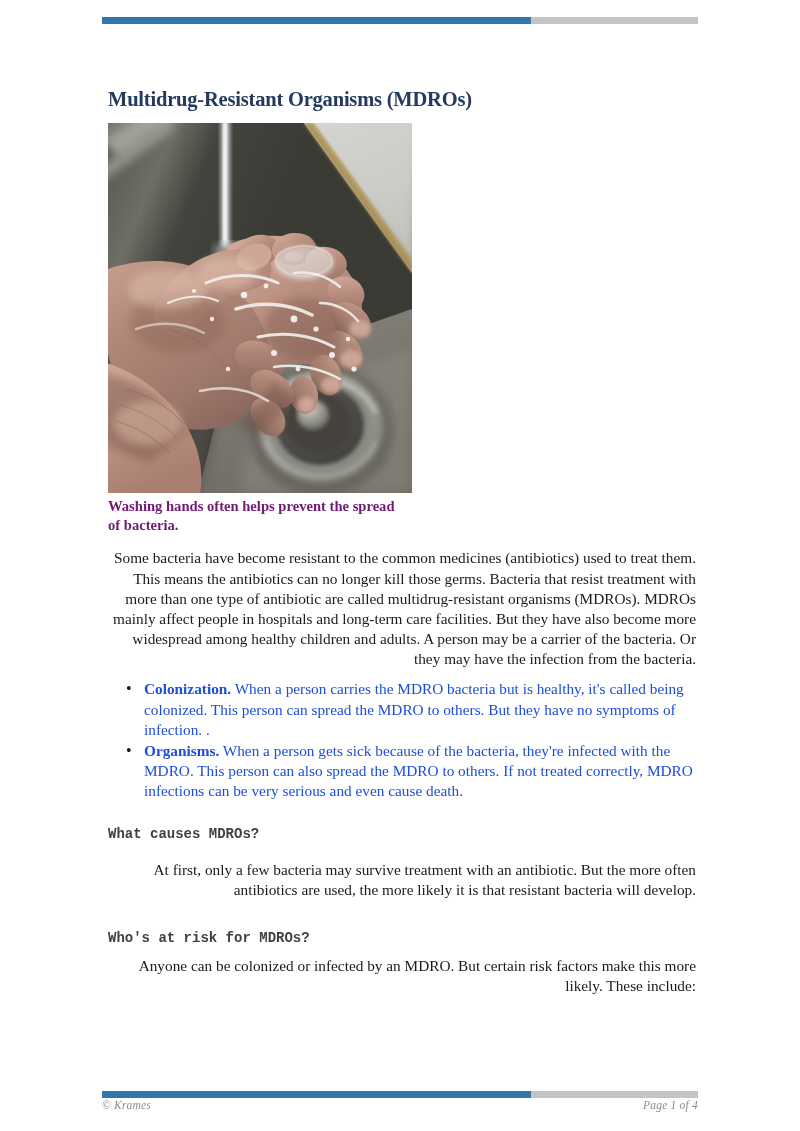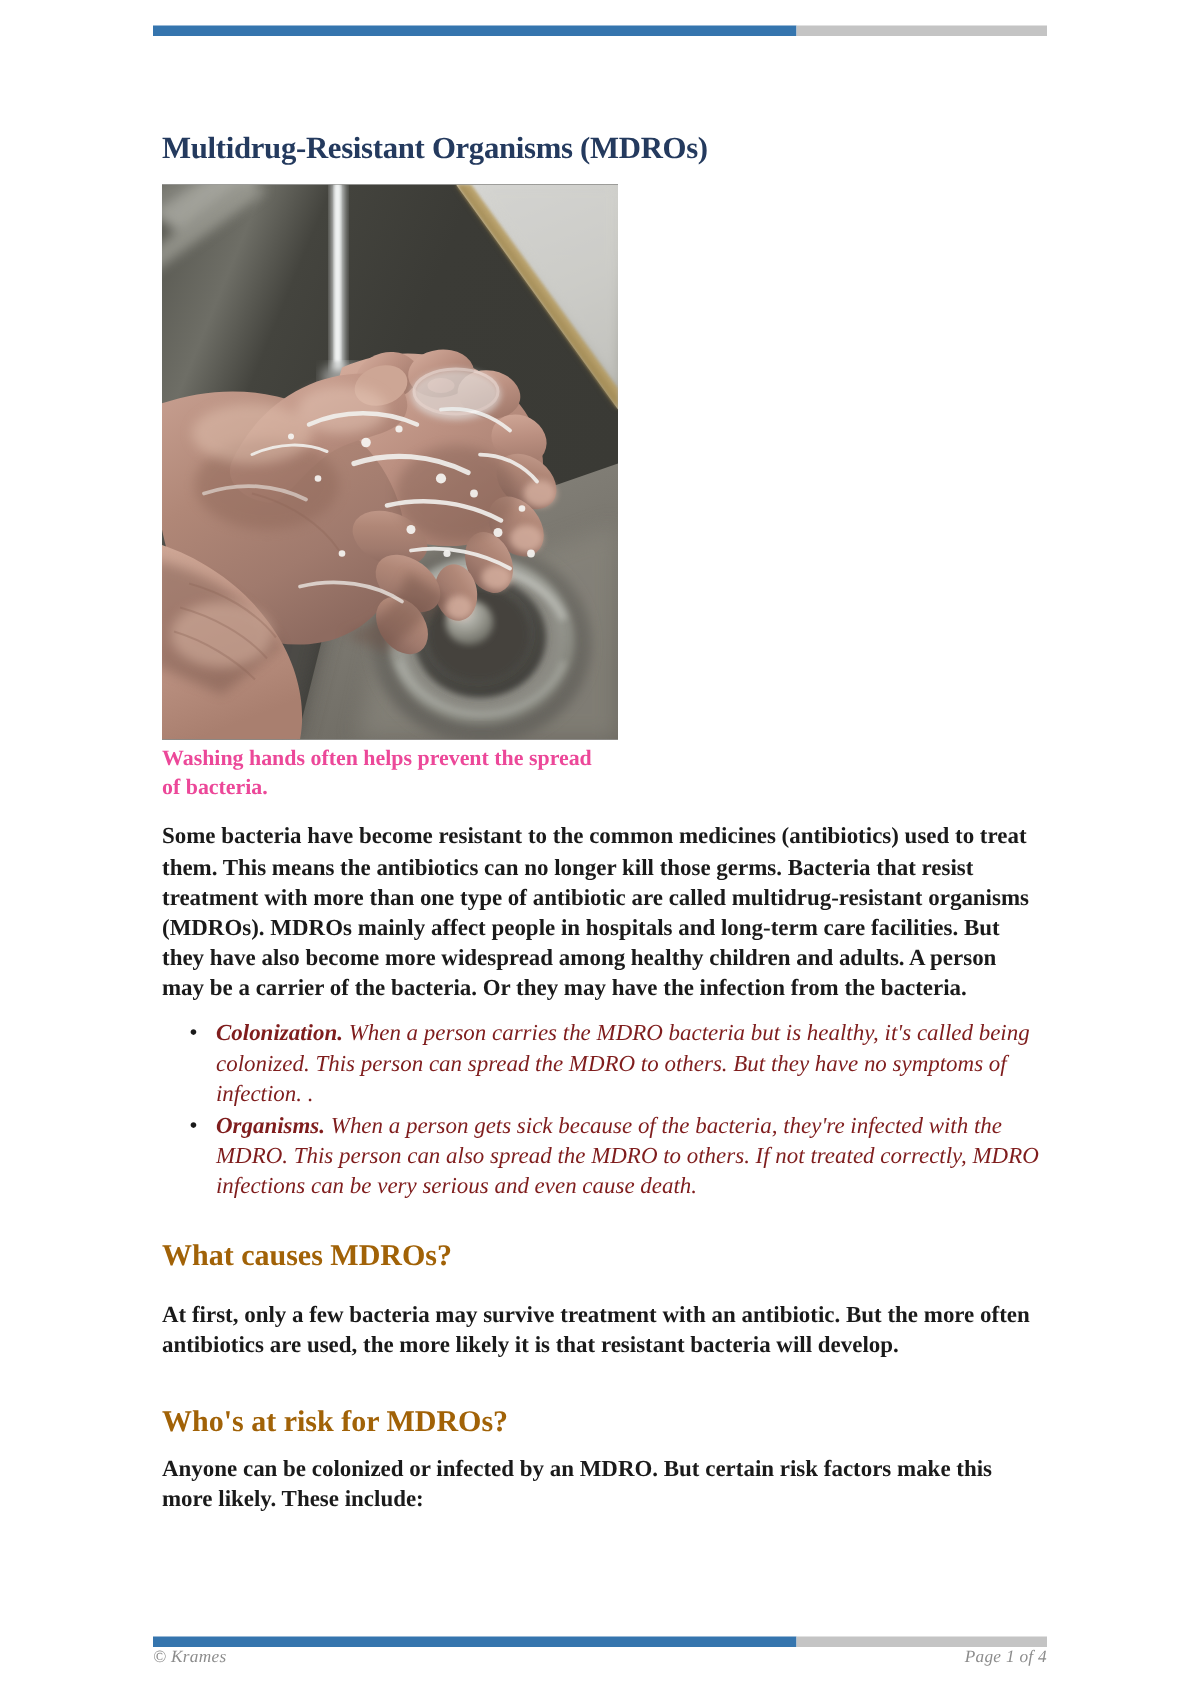--- a/index.html
+++ b/index.html
@@ -115,7 +115,7 @@
     font-size: 14.6px;
     font-weight: bold;
     line-height: 1.28;
-    color: #ec4899;
+    color: #701a75;
     margin: 4px 0 14px 0;
     width: 300px;
   }

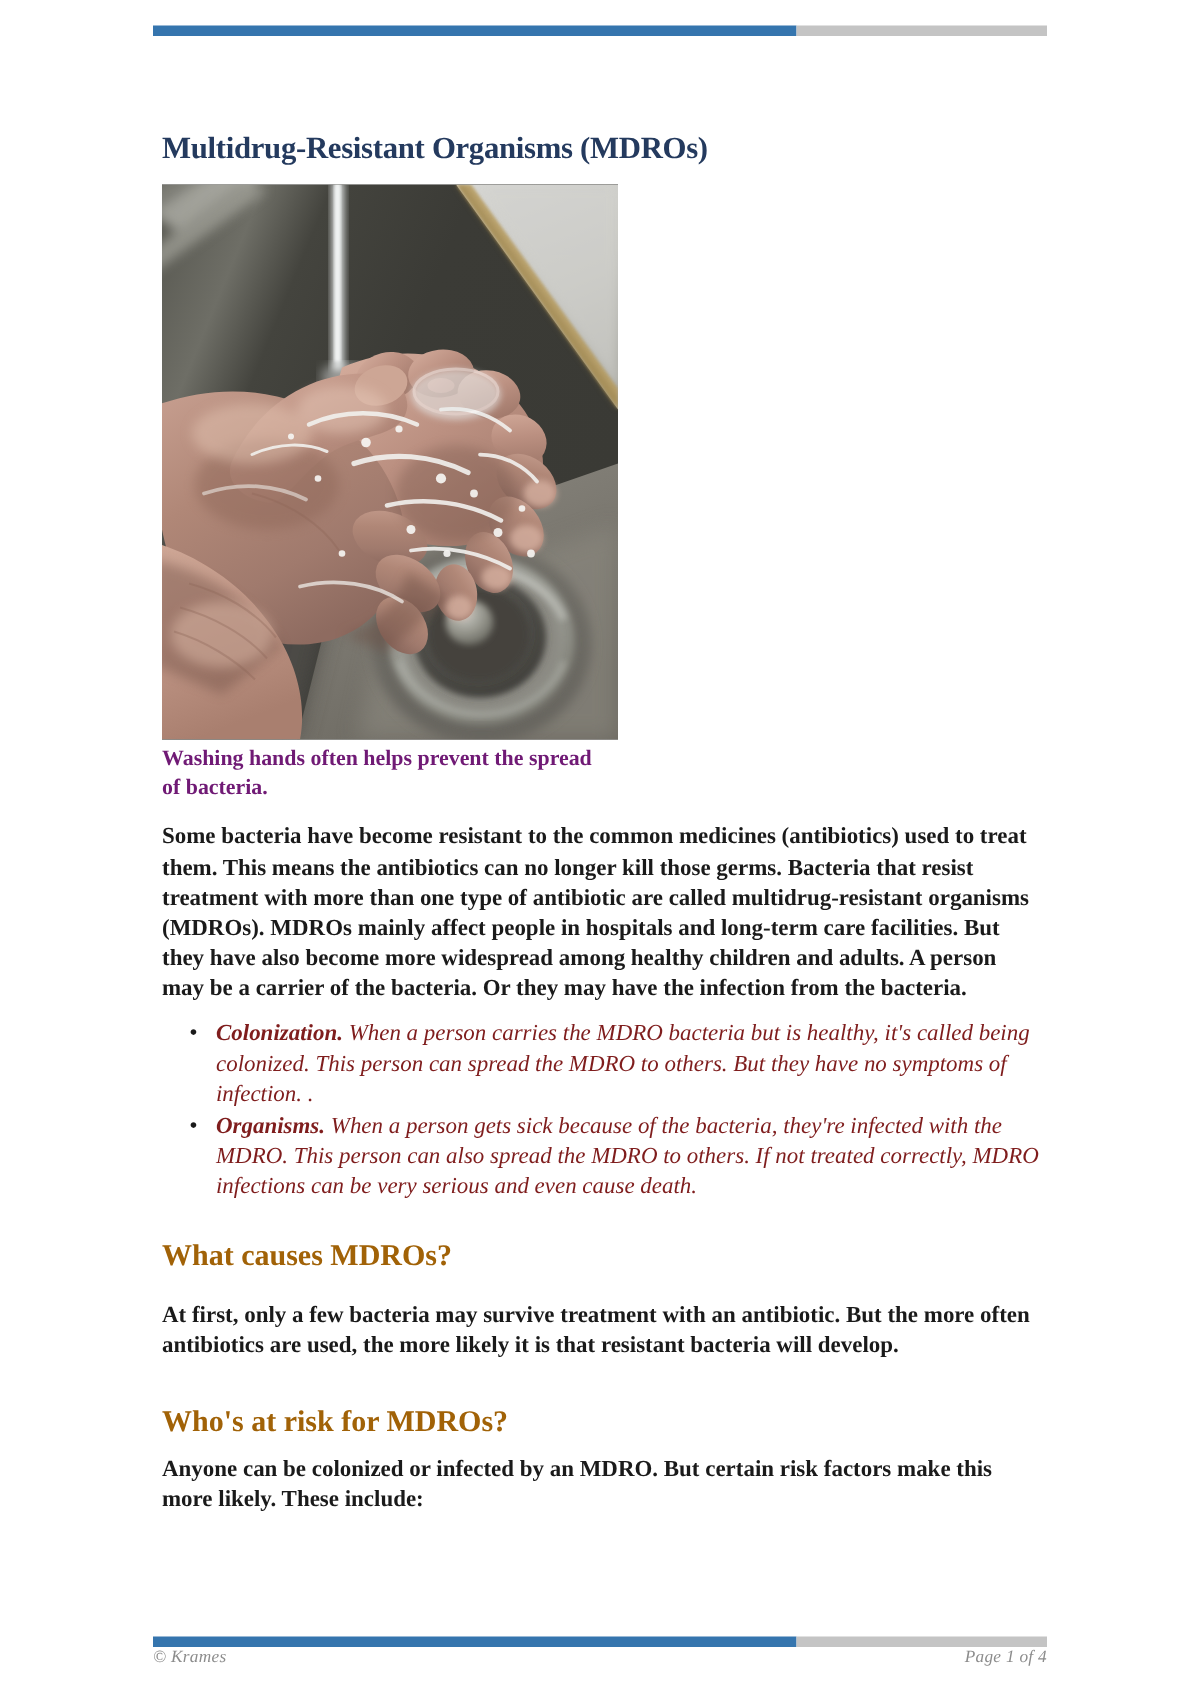--- a/index.html
+++ b/index.html
@@ -83,8 +83,7 @@
     line-height: 1.32;
     color: #1a1a1a;
     margin: 0 0 10px 0;
-    text-align: left;
-    font-weight: bold;
+    text-align: right;
   }
 
   ul.body-list {

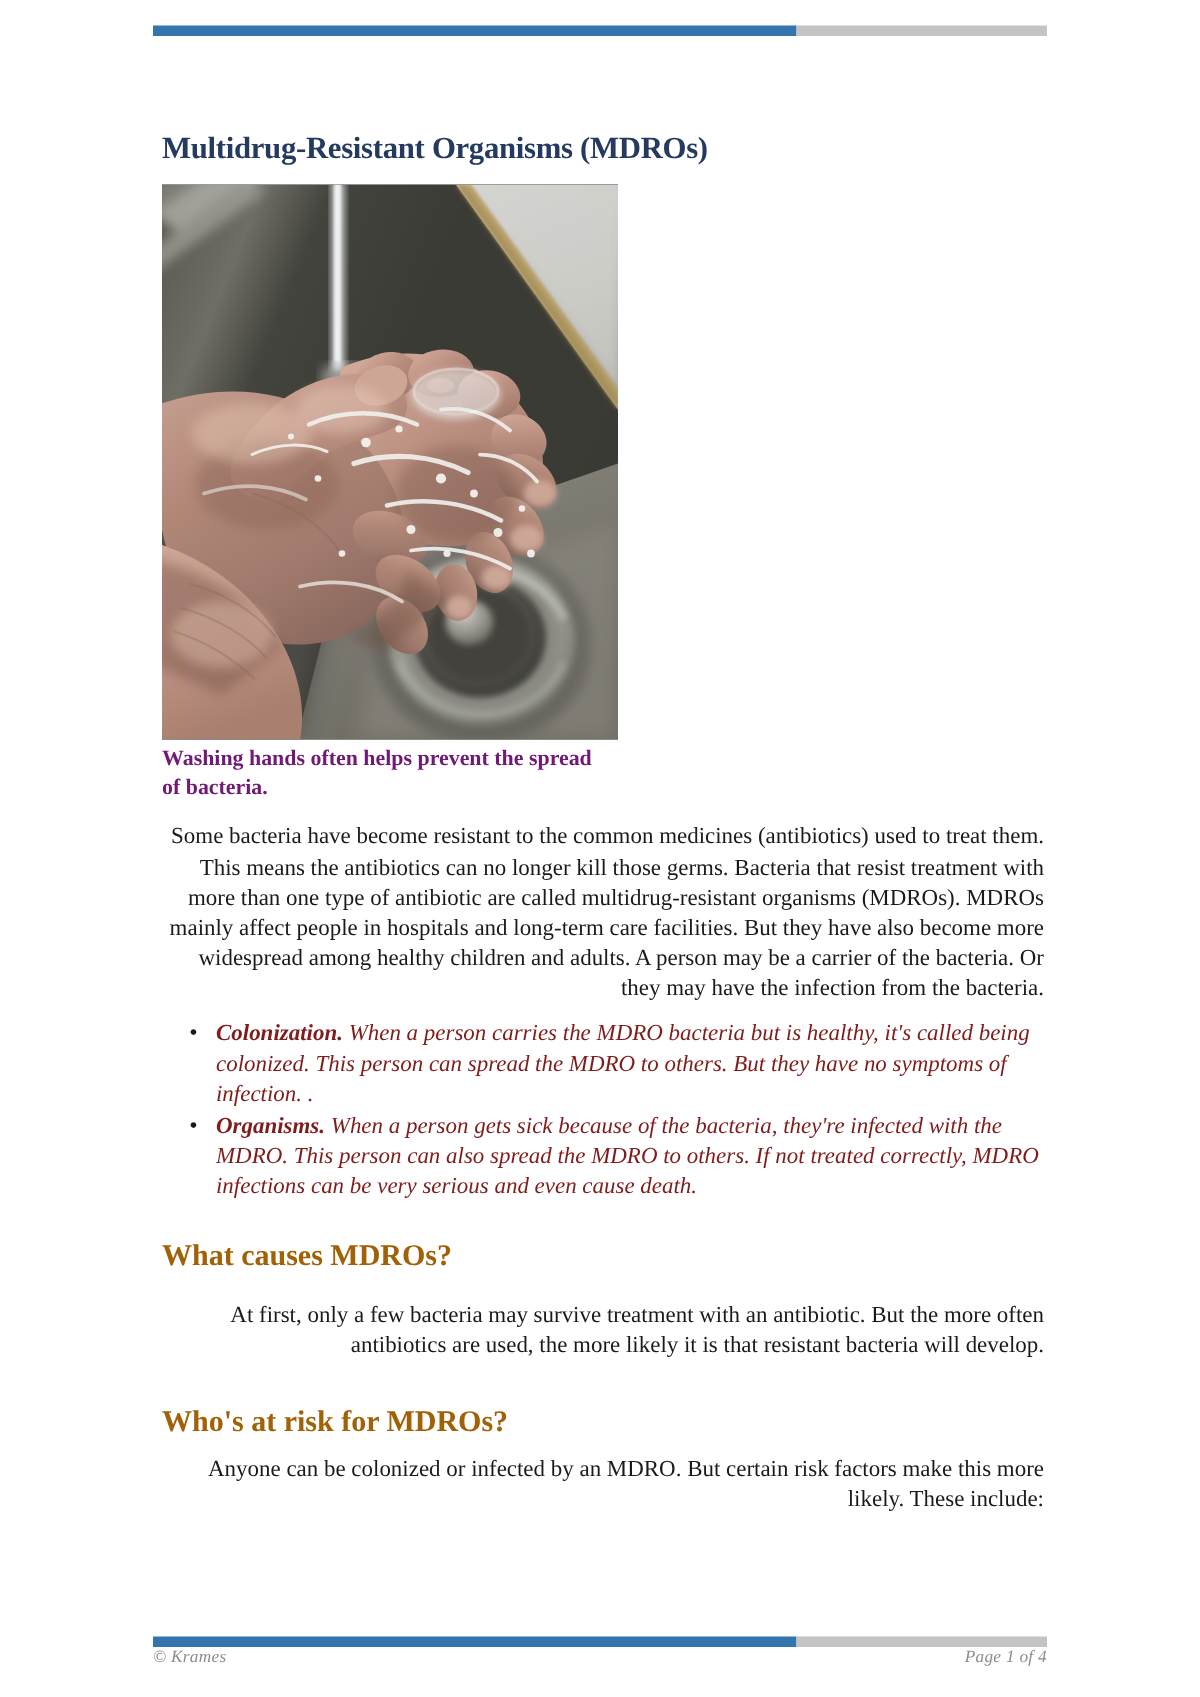--- a/index.html
+++ b/index.html
@@ -94,11 +94,10 @@
   ul.body-list > li {
     font-size: 15.3px;
     line-height: 1.32;
-    color: #7f1d1d;
+    color: #1d4ed8;
     margin: 0 0 1px 0;
     position: relative;
     padding-left: 2px;
-    font-style: italic;
   }
   ul.body-list > li::before {
     content: "\2022";

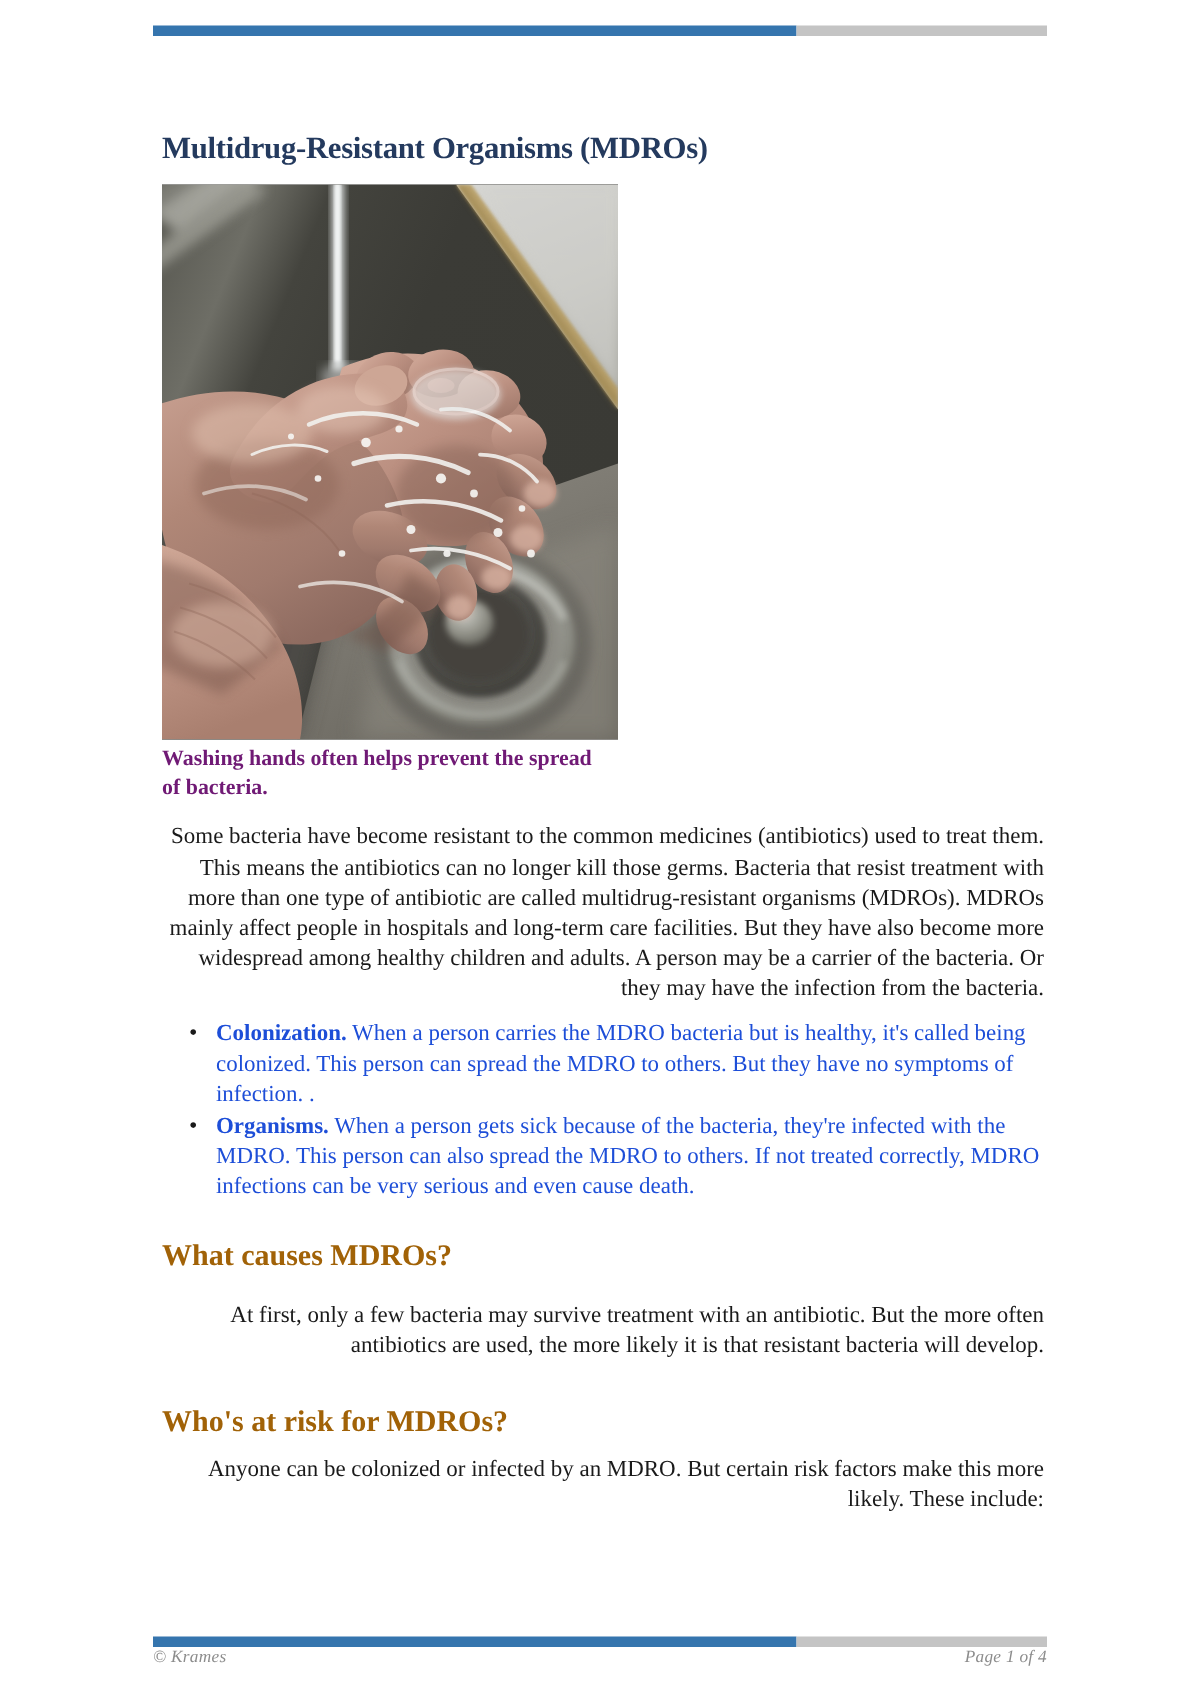--- a/index.html
+++ b/index.html
@@ -71,10 +71,10 @@
   }
 
   h2.section-head {
-    font-family: Liberation Serif, serif;
-    font-size: 20px;
+    font-family: Liberation Mono, monospace;
+    font-size: 14px;
     font-weight: bold;
-    color: #a16207;
+    color: #404040;
     margin: 24px 0 10px 0;
   }
 

